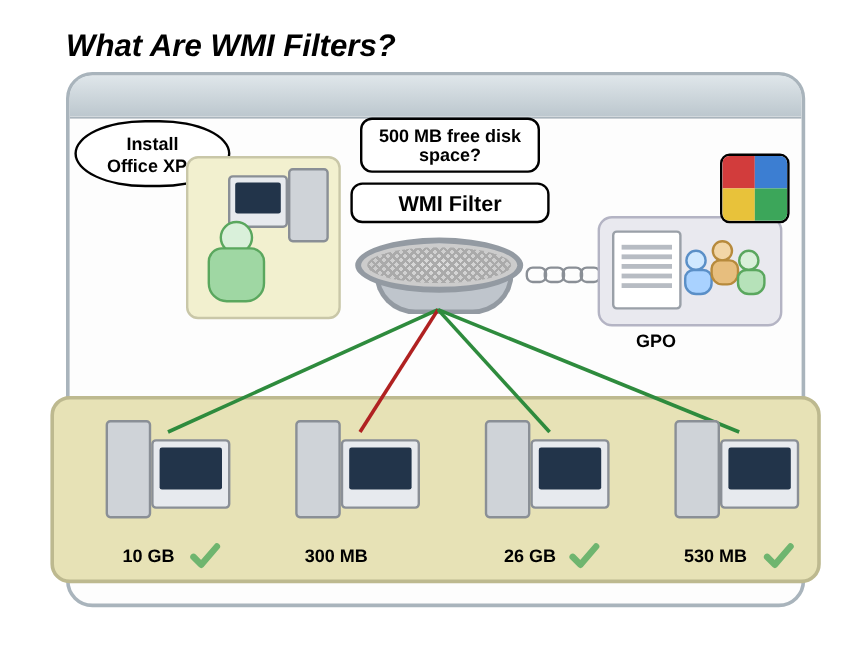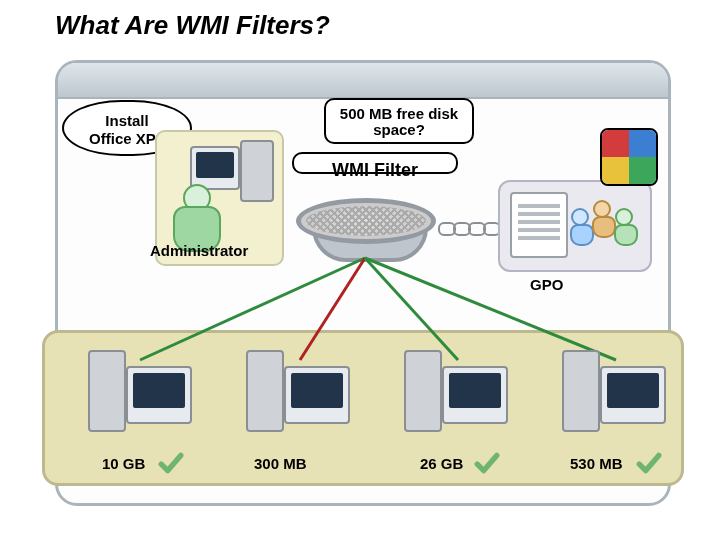--- a/index.html
+++ b/index.html
@@ -4,7 +4,7 @@
 <style>
   html,body{margin:0;padding:0;width:720px;height:540px;font-family:Arial,Helvetica,sans-serif;background:#fff;color:#000;}
   .stage{position:relative;width:720px;height:540px;}
-  .title{position:absolute;left:55px;top:10px;font-size:26px;font-weight:bold;font-style:italic;text-align:right;}
+  .title{position:absolute;left:55px;top:23px;font-size:26px;font-weight:bold;font-style:italic;text-align:right;}
   
   .panel{position:absolute;left:55px;top:60px;width:610px;height:440px;
     border:3px solid #a9b4bc;border-radius:22px;background:#fdfdfd;}

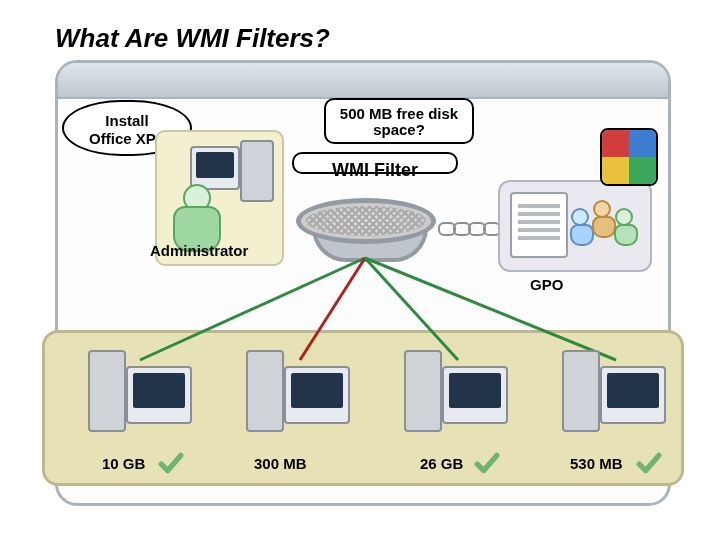--- a/index.html
+++ b/index.html
@@ -29,7 +29,7 @@
   
   .callout{position:absolute;background:#fff;border:2px solid #000;border-radius:10px;
     font-size:15px;font-weight:bold;text-align:center;box-sizing:border-box;padding:6px 8px;}
-  .callout.q{left:300px;top:98px;width:150px;height:46px;line-height:16px;margin-left:24px;}
+  .callout.q{left:300px;top:98px;width:150px;height:46px;line-height:16px;}
   .callout.f{left:292px;top:152px;width:166px;height:22px;font-size:18px;line-height:20px;}
   
   .sieve{position:absolute;left:296px;top:198px;width:140px;height:66px;}

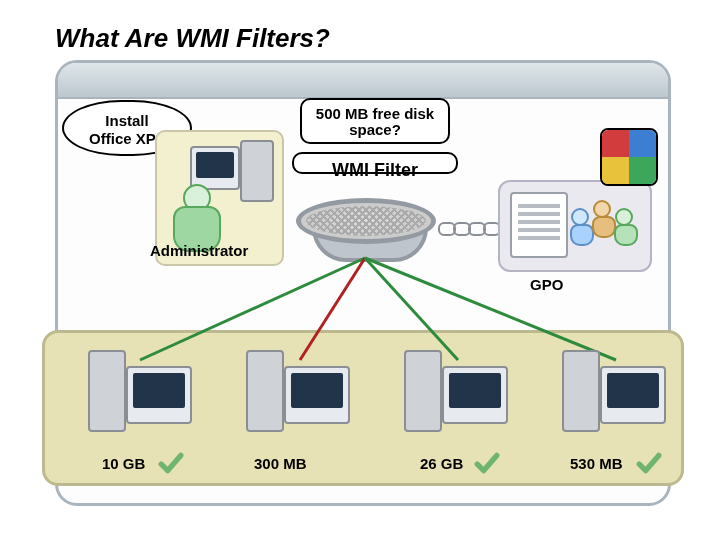--- a/index.html
+++ b/index.html
@@ -30,7 +30,7 @@
   .callout{position:absolute;background:#fff;border:2px solid #000;border-radius:10px;
     font-size:15px;font-weight:bold;text-align:center;box-sizing:border-box;padding:6px 8px;}
   .callout.q{left:300px;top:98px;width:150px;height:46px;line-height:16px;}
-  .callout.f{left:292px;top:152px;width:166px;height:22px;font-size:18px;line-height:20px;}
+  .callout.f{left:292px;top:152px;width:166px;height:34px;font-size:18px;line-height:20px;}
   
   .sieve{position:absolute;left:296px;top:198px;width:140px;height:66px;}
   .sieve .rim{position:absolute;left:0;top:0;width:140px;height:46px;border:5px solid #939aa2;border-radius:50%;background:radial-gradient(ellipse at center,#ddd 0,#ccc 60%);box-sizing:border-box;}

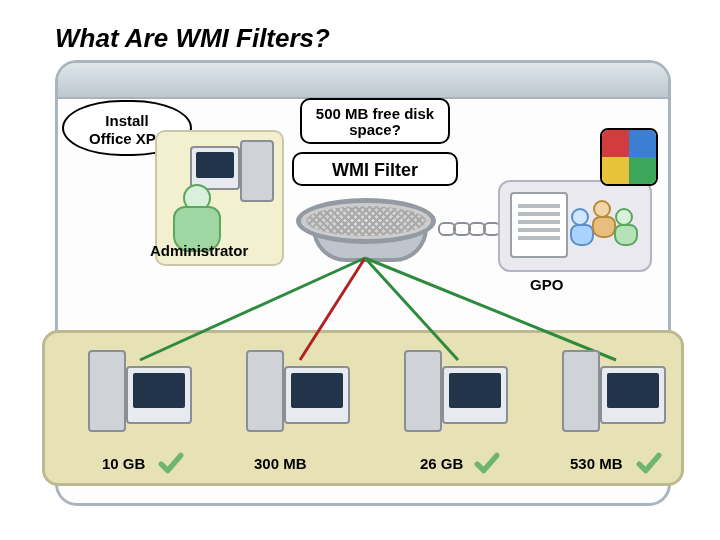--- a/index.html
+++ b/index.html
@@ -99,7 +99,6 @@
       </div>
     </div>
   </div>
-  <div class="admin-label">Administrator</div>
 
   <div class="callout q">
     <span>500 MB free disk space?</span>

